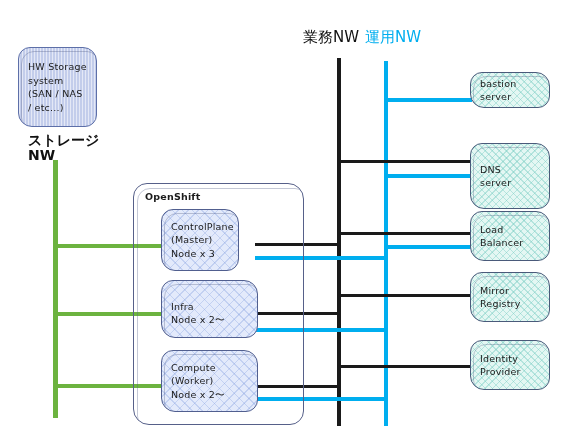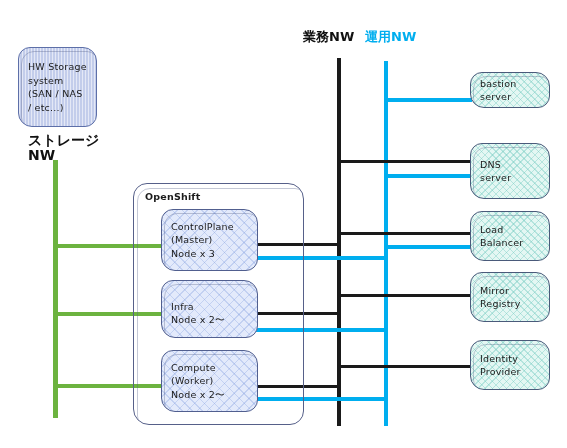--- a/index.html
+++ b/index.html
@@ -29,8 +29,8 @@
   .nw-label{
     position:absolute;
     font-family:"DejaVu Sans","Liberation Sans",sans-serif;
-    font-size:13px;
-    font-weight:bold;
+    font-size:15px;
+    font-weight:normal;
     letter-spacing:0px;
     white-space:nowrap;
   }

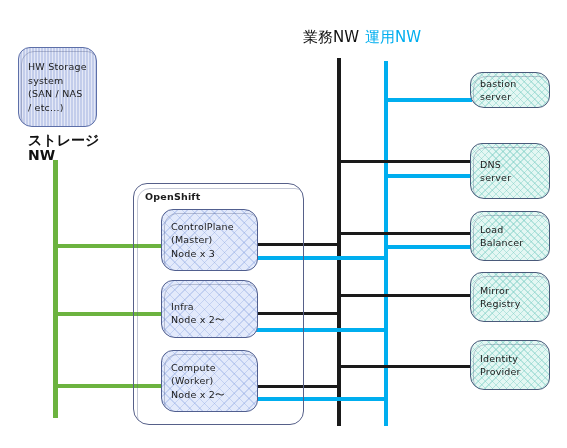--- a/index.html
+++ b/index.html
@@ -187,7 +187,7 @@
 server</div>
   </div>
 
-  <div class="hbox box-svc" style="left:470px;top:143px;width:80px;height:56px;">
+  <div class="hbox box-svc" style="left:470px;top:143px;width:80px;height:66px;">
     <div class="txt">DNS
 server</div>
   </div>

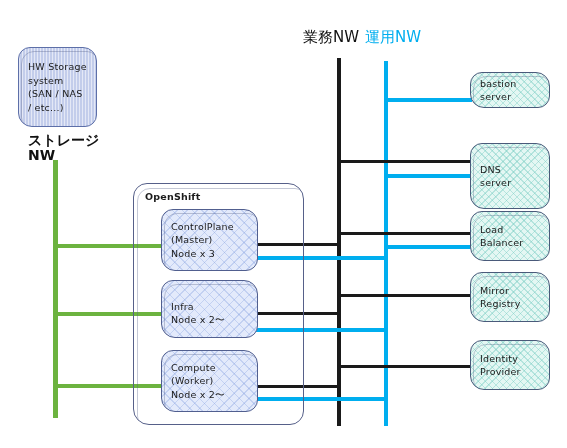--- a/index.html
+++ b/index.html
@@ -165,7 +165,7 @@
     <div class="cluster-title">OpenShift</div>
   </div>
 
-  <div class="hbox box-node" style="left:161px;top:209px;width:97px;height:62px;">
+  <div class="hbox box-node" style="left:161px;top:209px;width:78px;height:62px;">
     <div class="txt">ControlPlane
 (Master)
 Node x 3</div>

